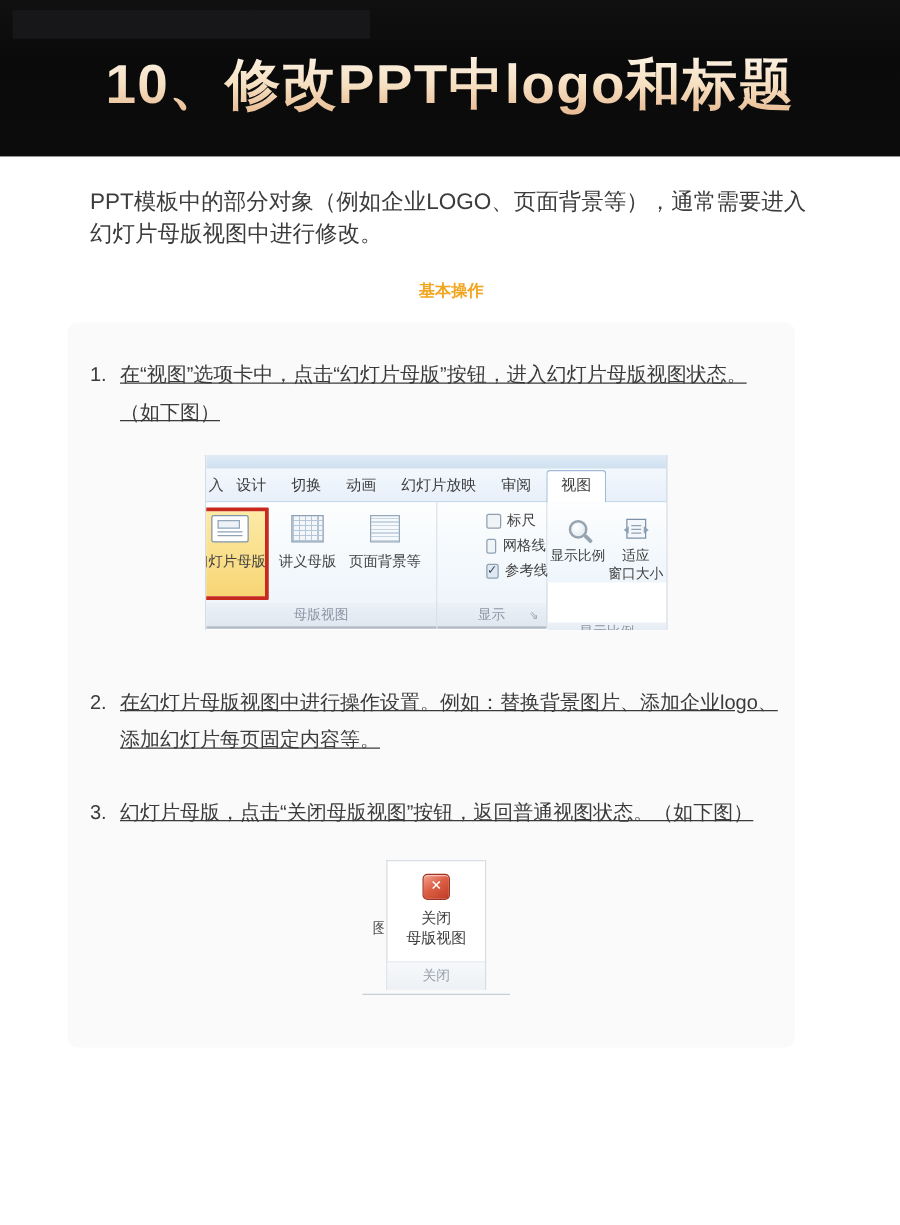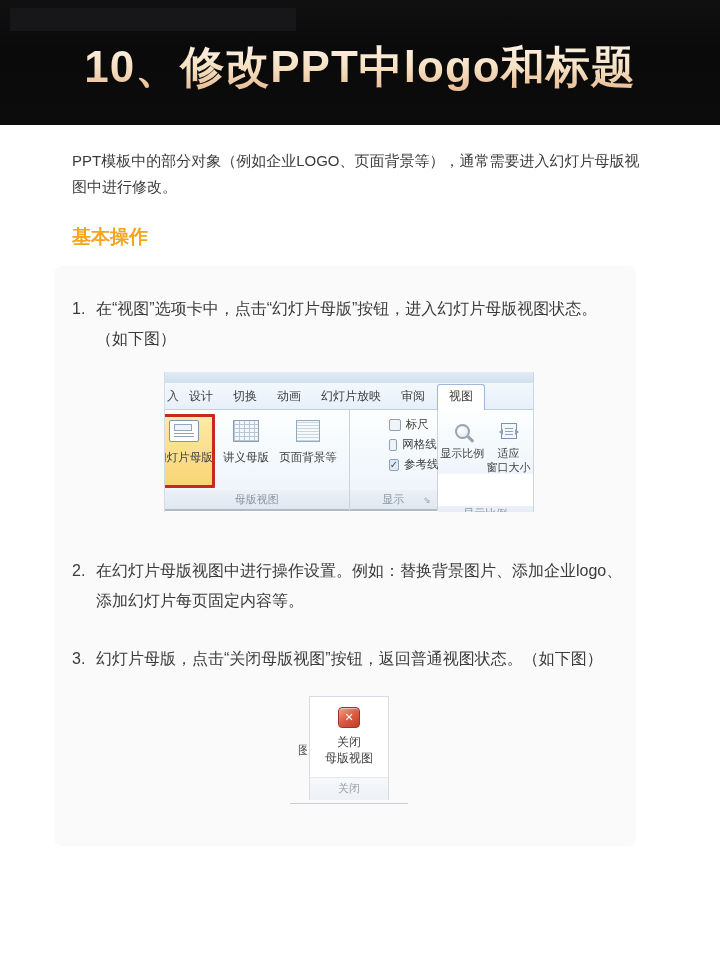--- a/index.html
+++ b/index.html
@@ -19,7 +19,7 @@
 
   
   .content { padding:23px 70px 0 72px; }
-  .intro { font-size:15px; line-height:26px; max-width:586px; color:#3c3c3c; }
+  .intro { font-size:18px; line-height:26px; max-width:586px; color:#3c3c3c; }
   .section-title { margin-top:24px; font-size:19px; font-weight:bold; color:#F2A51E; }
 
   .panel { margin:16px 14px 0 -18px; background:#fafafa; border-radius:8px; padding:28px 10px 42px 18px; }

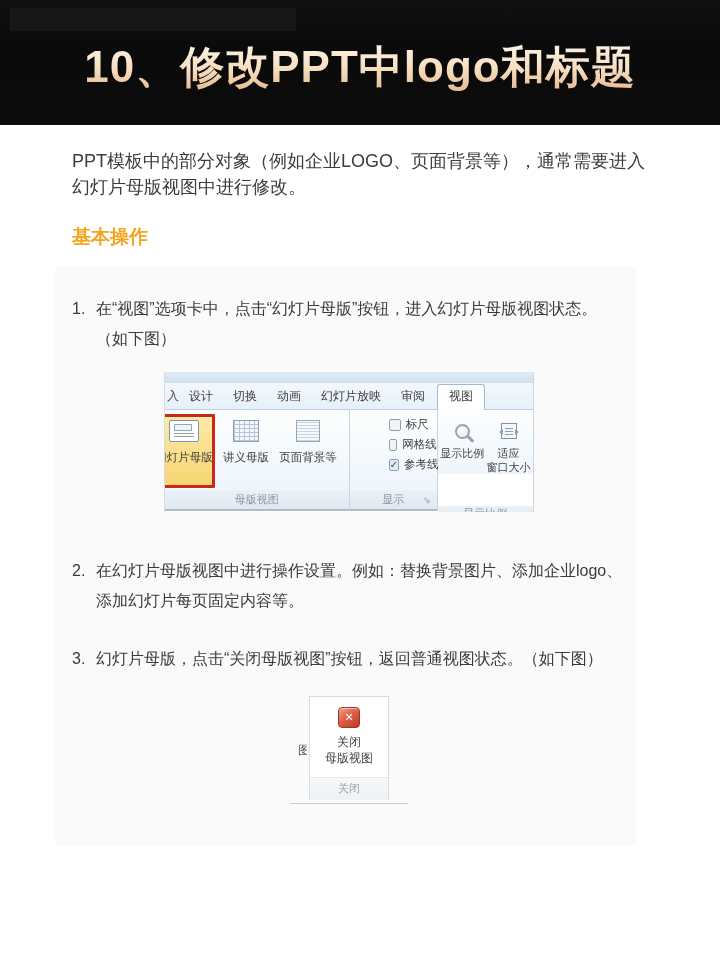--- a/index.html
+++ b/index.html
@@ -20,7 +20,7 @@
   
   .content { padding:23px 70px 0 72px; }
   .intro { font-size:18px; line-height:26px; max-width:586px; color:#3c3c3c; }
-  .section-title { margin-top:24px; font-size:19px; font-weight:bold; color:#F2A51E; }
+  .section-title { margin-top:24px; font-size:13px; font-weight:bold; color:#F2A51E;text-align:center; }
 
   .panel { margin:16px 14px 0 -18px; background:#fafafa; border-radius:8px; padding:28px 10px 42px 18px; }
 

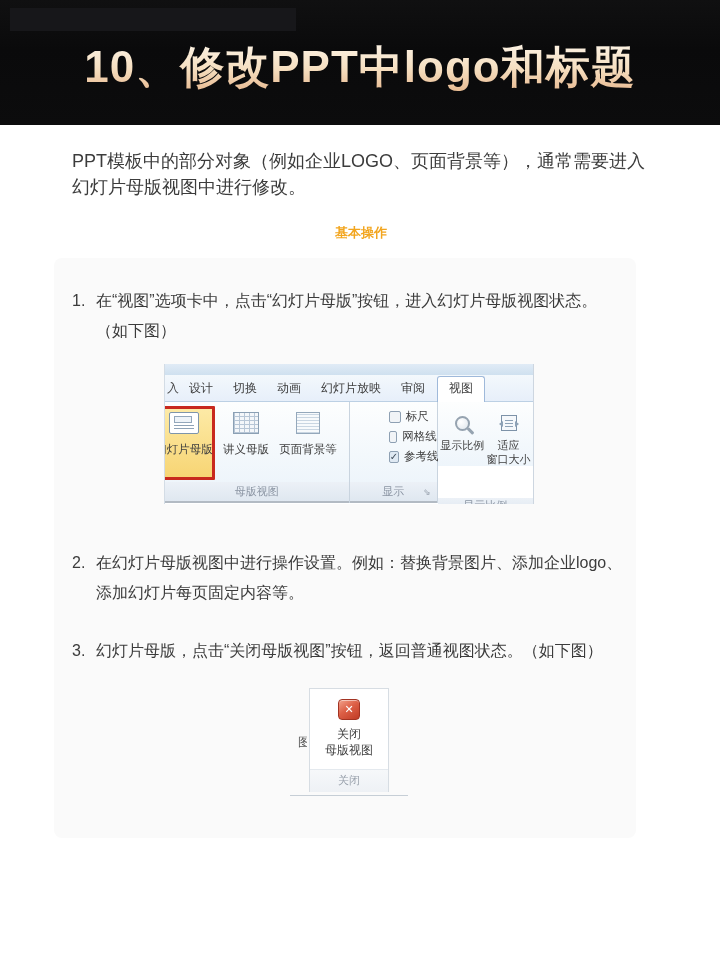--- a/index.html
+++ b/index.html
@@ -27,7 +27,7 @@
   .step { display:flex; font-size:16px; line-height:30px; color:#3b3b3b; }
   .step + .step { margin-top:28px; }
   .step-num { width:24px; flex:none; }
-  .step-body { flex:1; max-width:545px; }
+  .step-body { flex:1; max-width:545px;text-decoration:underline; }
 
   
   .fig-ribbon-wrap { margin:18px 0 44px 0; display:flex; justify-content:center; }

